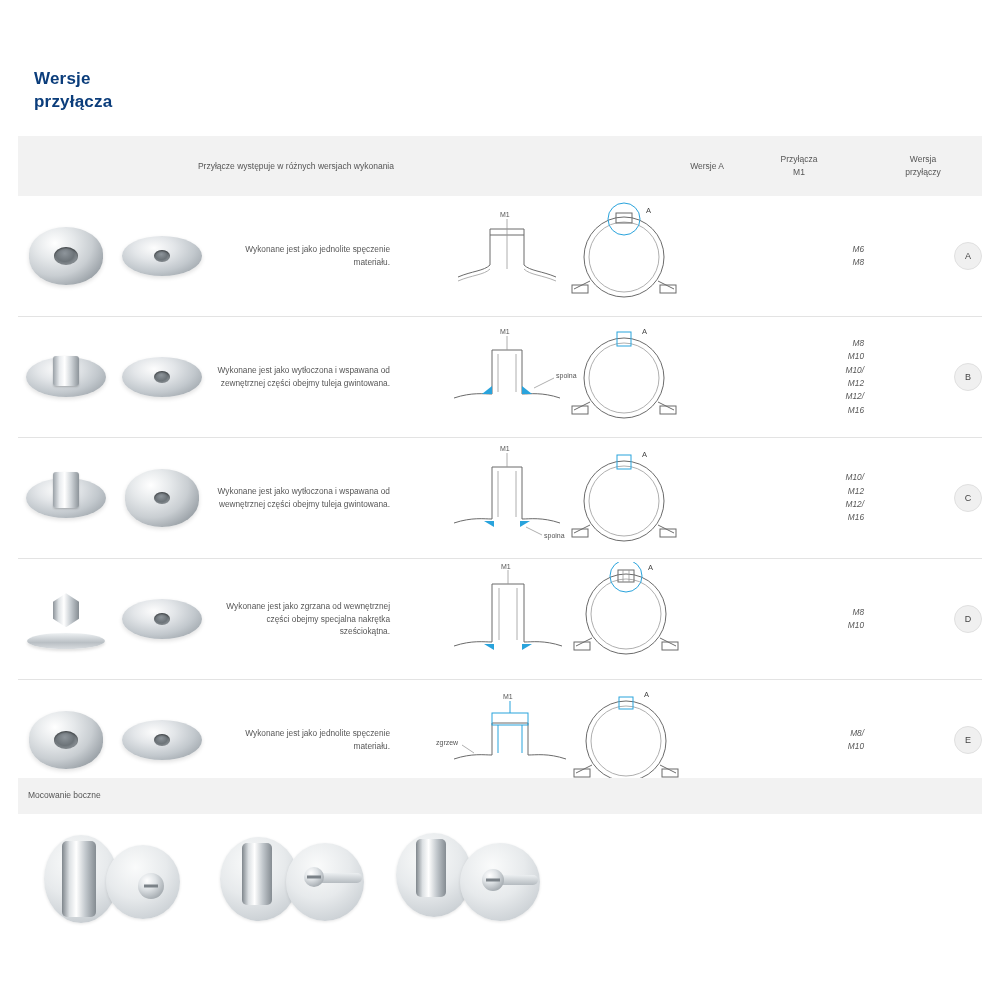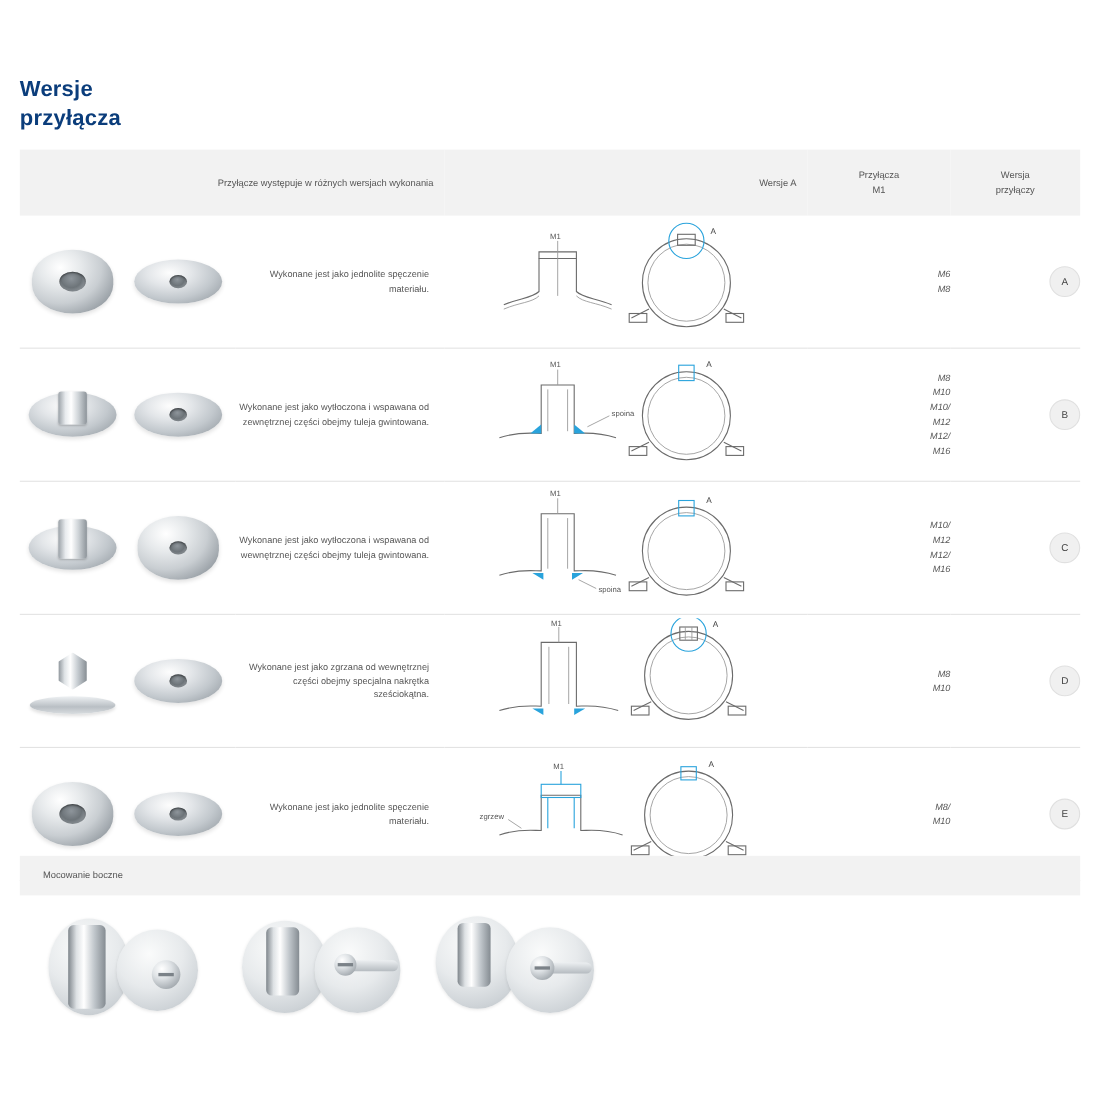--- a/index.html
+++ b/index.html
@@ -14,8 +14,8 @@
 
   
   .title{
-    position:absolute;left:18px;top:68px;
-    font-size:20px;font-weight:bold;line-height:1.35;
+    position:absolute;left:34px;top:68px;
+    font-size:17px;font-weight:bold;line-height:1.35;
     color:#0b3d7b;letter-spacing:.2px;
   }
 

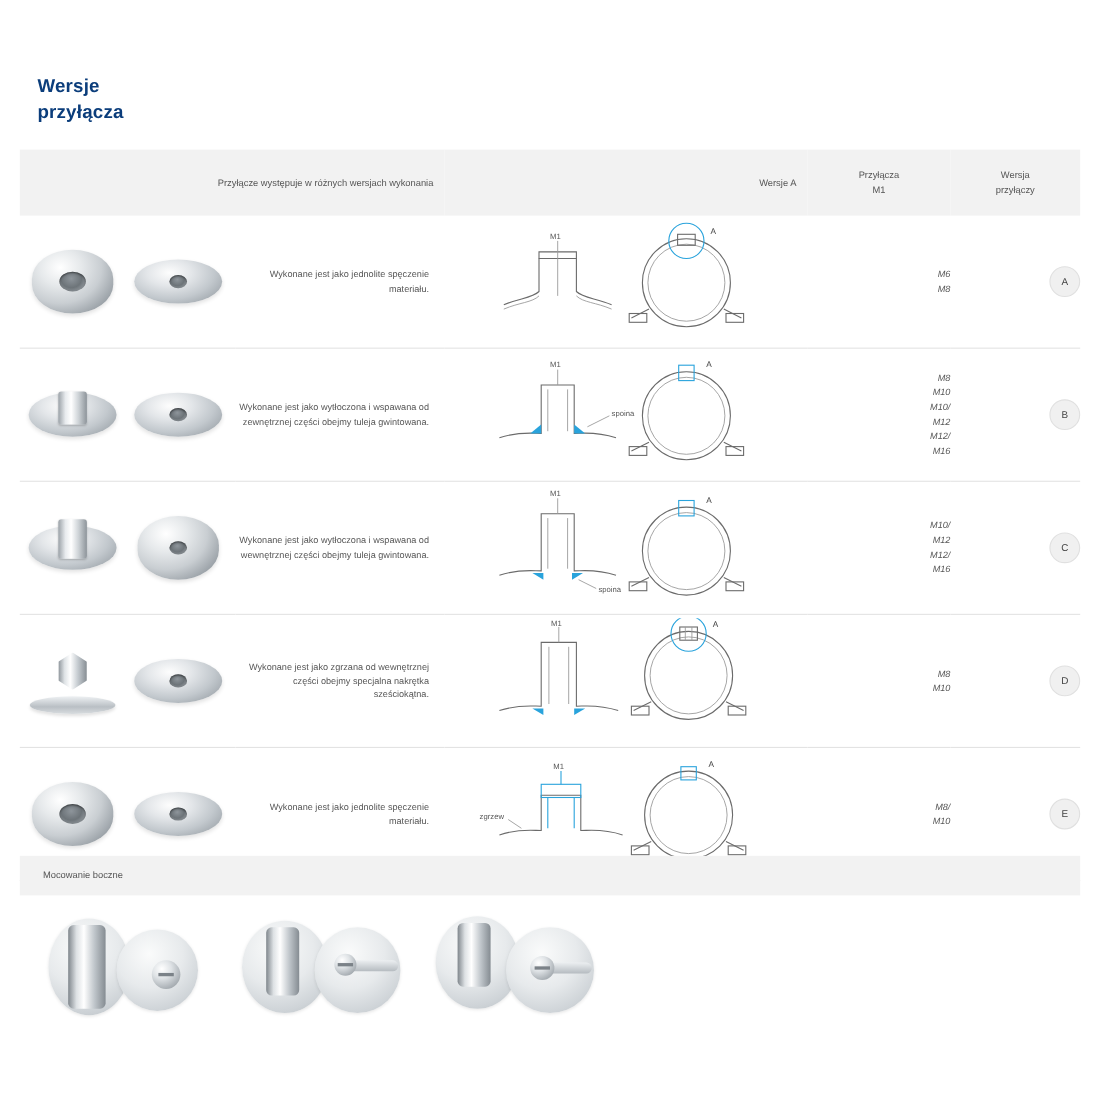--- a/index.html
+++ b/index.html
@@ -118,7 +118,7 @@
     background:#f2f2f2;
   }
   .sidebar-head span{
-    position:absolute;left:10px;top:12px;font-size:8.5px;color:#555;margin-left:11px;
+    position:absolute;left:10px;top:12px;font-size:8.5px;color:#555;
   }
   .bottom-photos{
     position:absolute;left:18px;top:824px;width:964px;height:110px;

